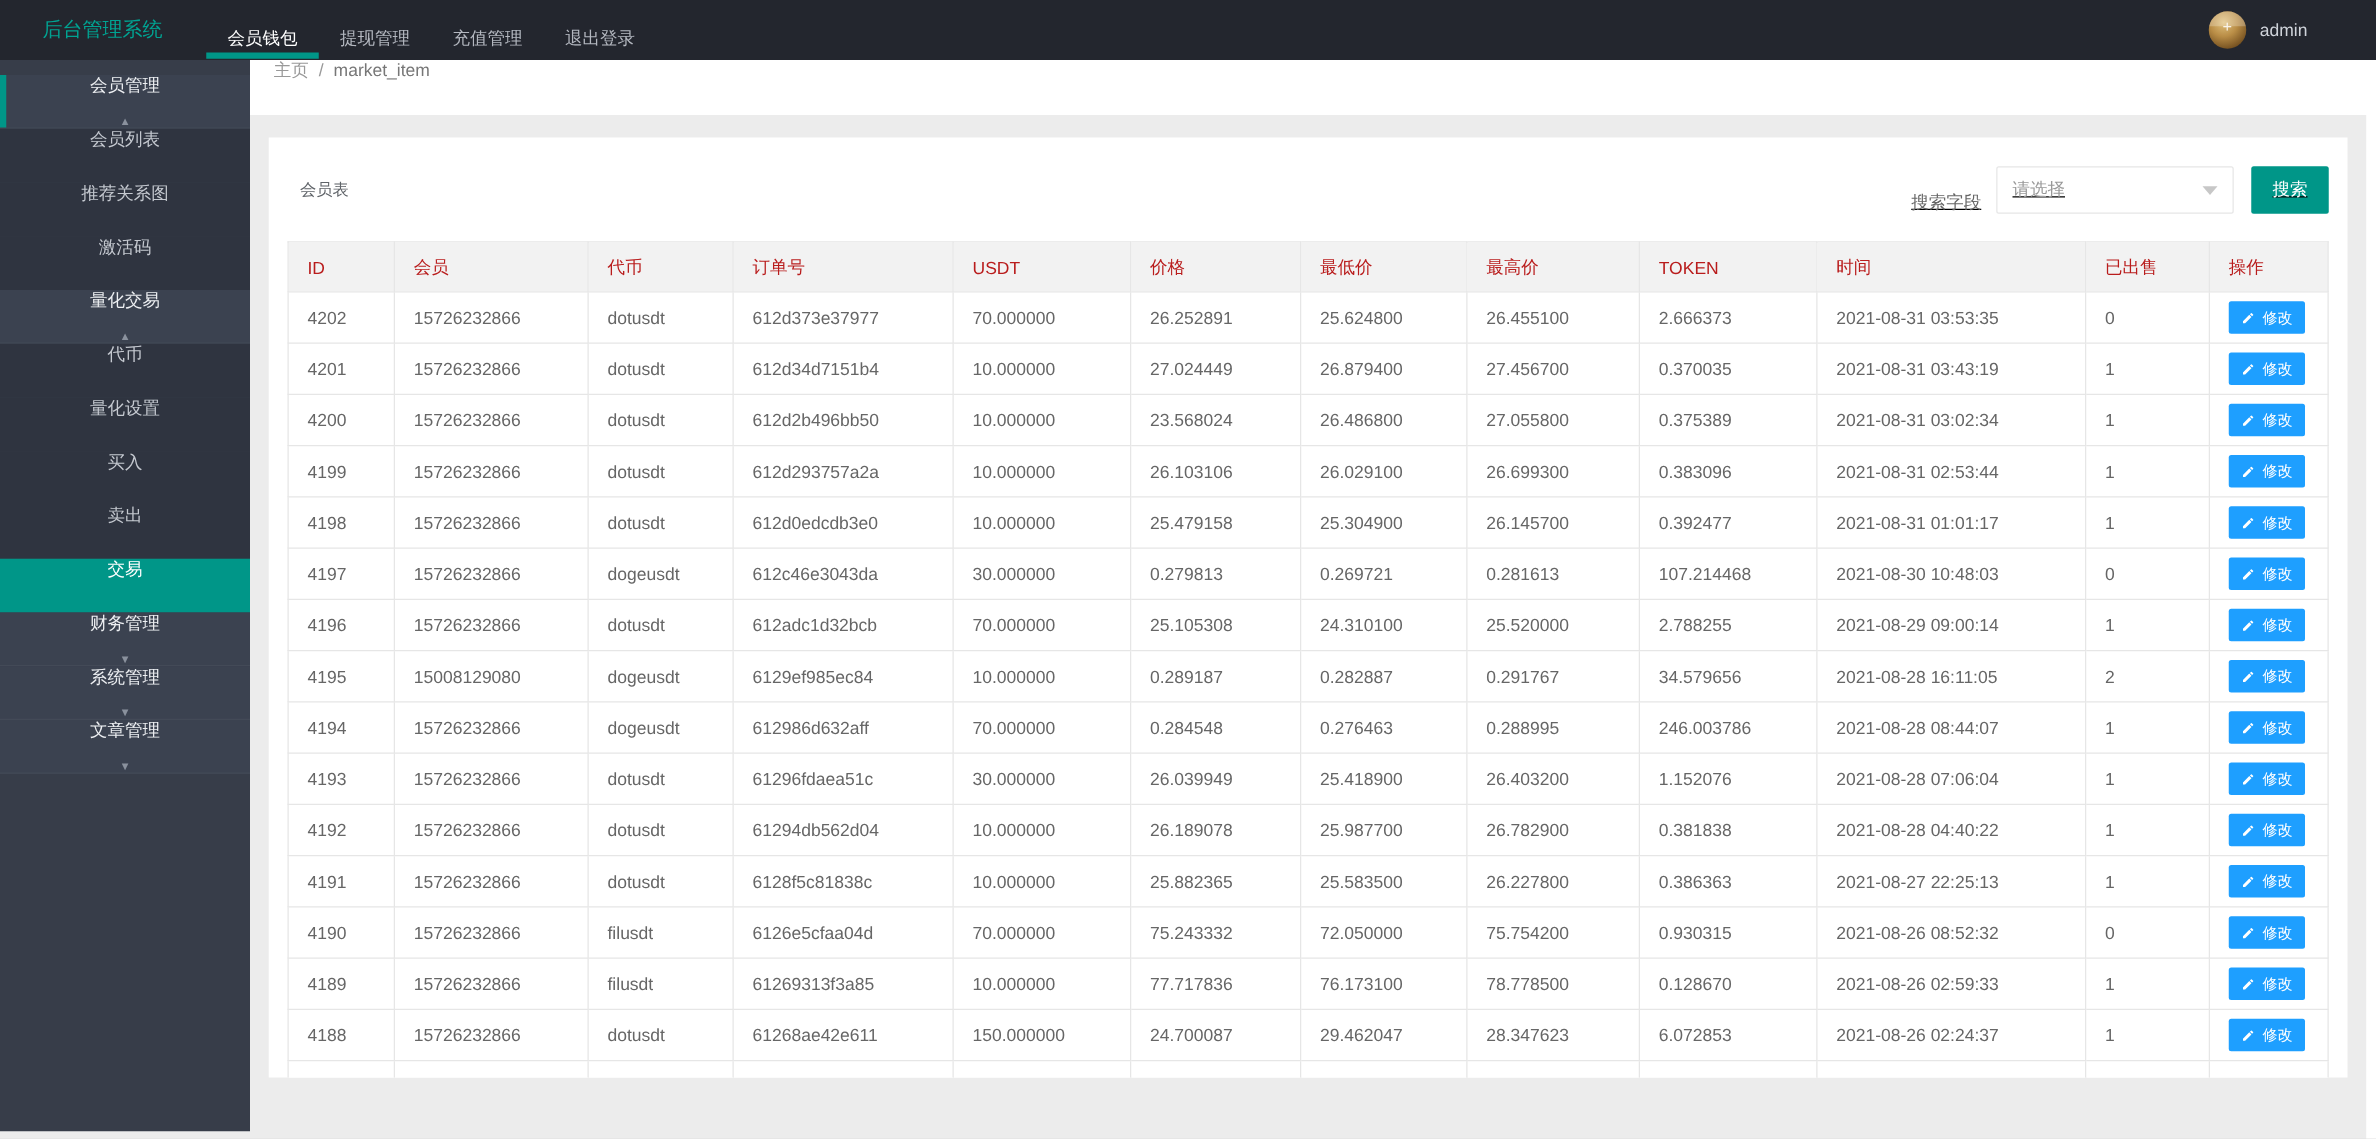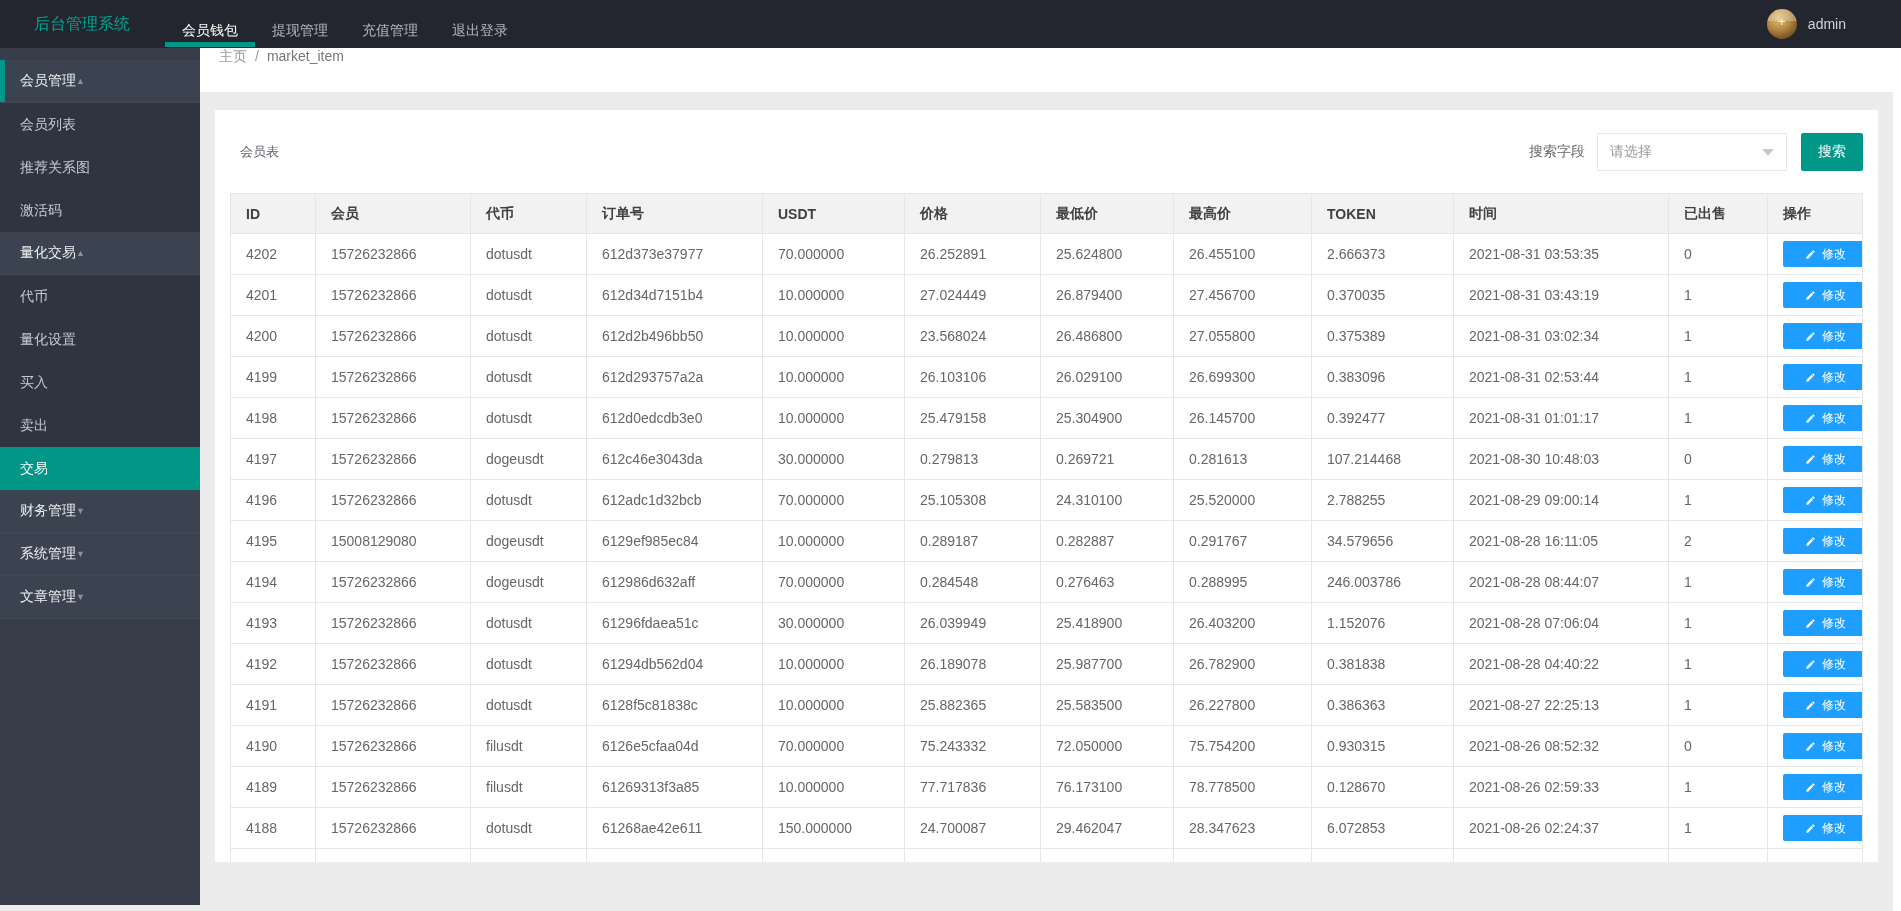--- a/index.html
+++ b/index.html
@@ -23,7 +23,7 @@
 
   
   .sidebar { position:absolute; top:48px; left:0; width:200px; height:857px; background:#373d49; padding-top:12px; }
-  .side-item { height:43px; display:flex; align-items:center; justify-content:flex-start; padding:0 20px; font-size:14px; position:relative; cursor:pointer; }
+  .side-item { height:43px; display:flex; align-items:center; justify-content:space-between; padding:0 20px; font-size:14px; position:relative; cursor:pointer;flex-direction:column; }
   .side-item.group { background:#3b4250; color:#eef0f3; border-bottom:1px solid #434a57; }
   .side-item.child { background:#2f3440; color:#c5c9d0; }
   .side-item.active { background:#009688; color:#fff; }

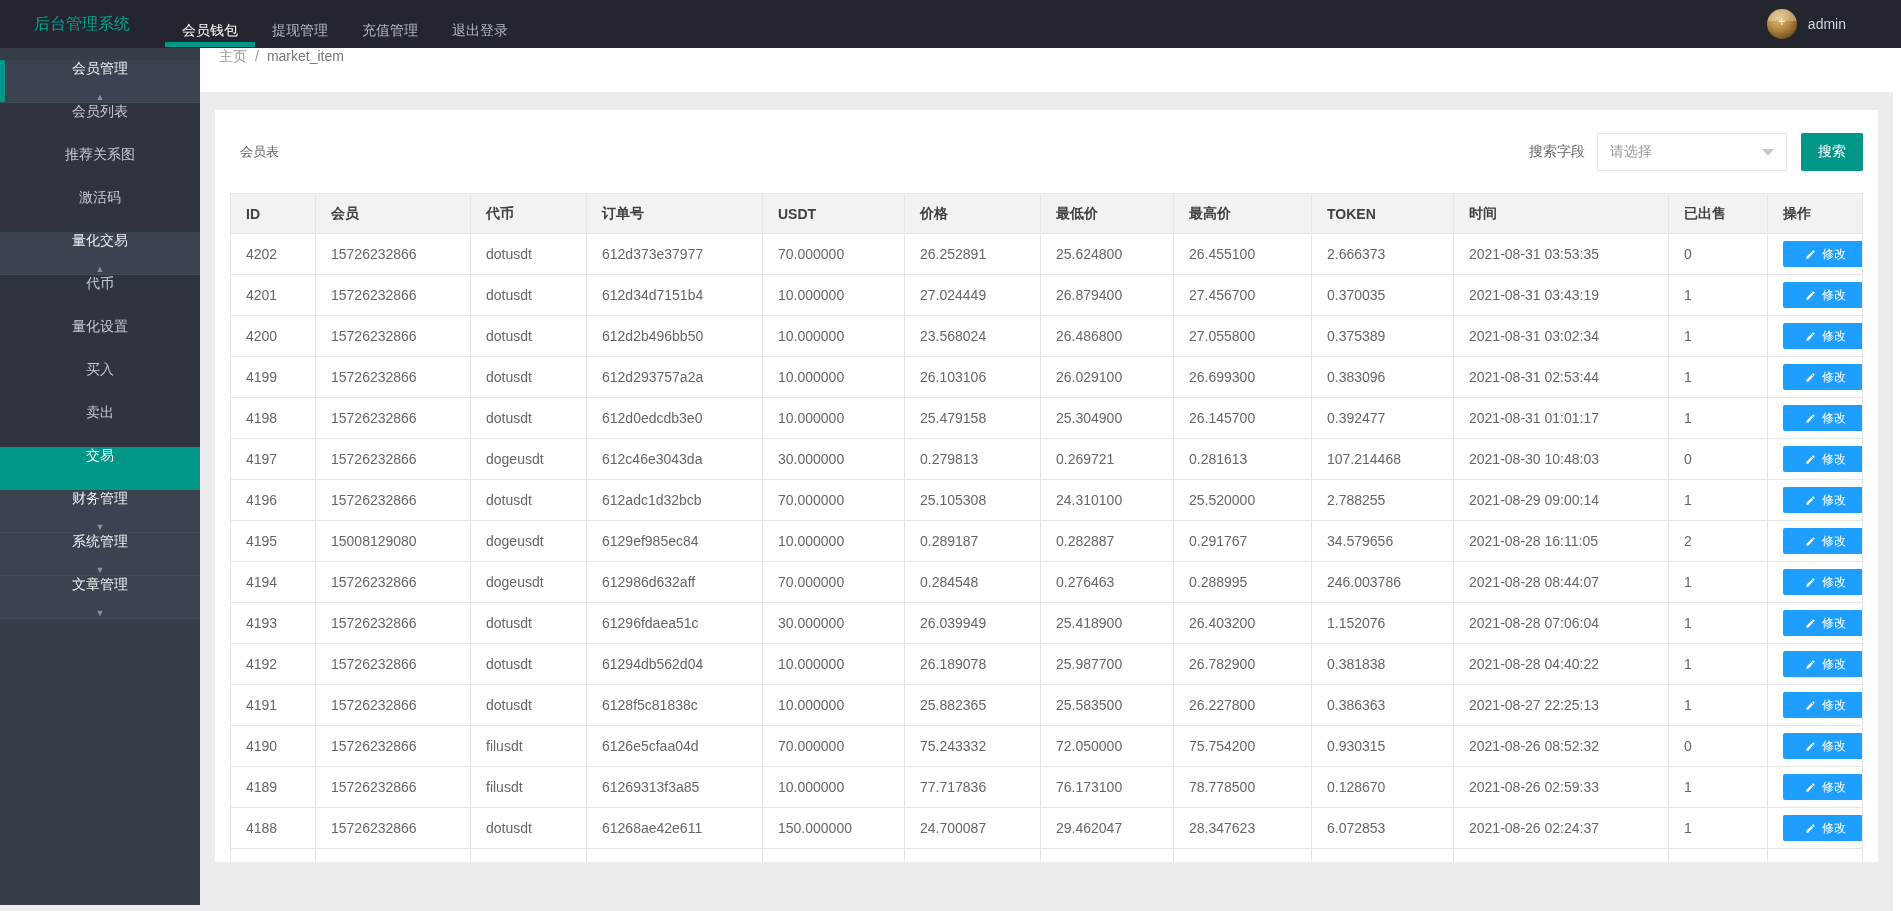--- a/index.html
+++ b/index.html
@@ -40,7 +40,7 @@
   .card { background:#fff; height:752px; padding:15px; overflow:hidden; }
   .card-header { display:flex; align-items:center; justify-content:space-between; padding:8px 0 22px 10px; }
   .panel-title { font-size:13px; color:#5f6368; }
-  .search-group { display:flex; align-items:center; }
+  .search-group { display:flex; align-items:flex-end;text-decoration:underline; }
   .search-label { font-size:14px; color:#666; margin-right:12px; }
   .select-box { width:190px; height:38px; border:1px solid #e6e6e6; border-radius:2px; background:#fff; display:flex; align-items:center; justify-content:space-between; padding:0 12px; font-size:14px; color:#999; cursor:pointer; margin-right:14px; }
   .select-arrow { width:0; height:0; border-left:6px solid transparent; border-right:6px solid transparent; border-top:7px solid #c7c7c7; }

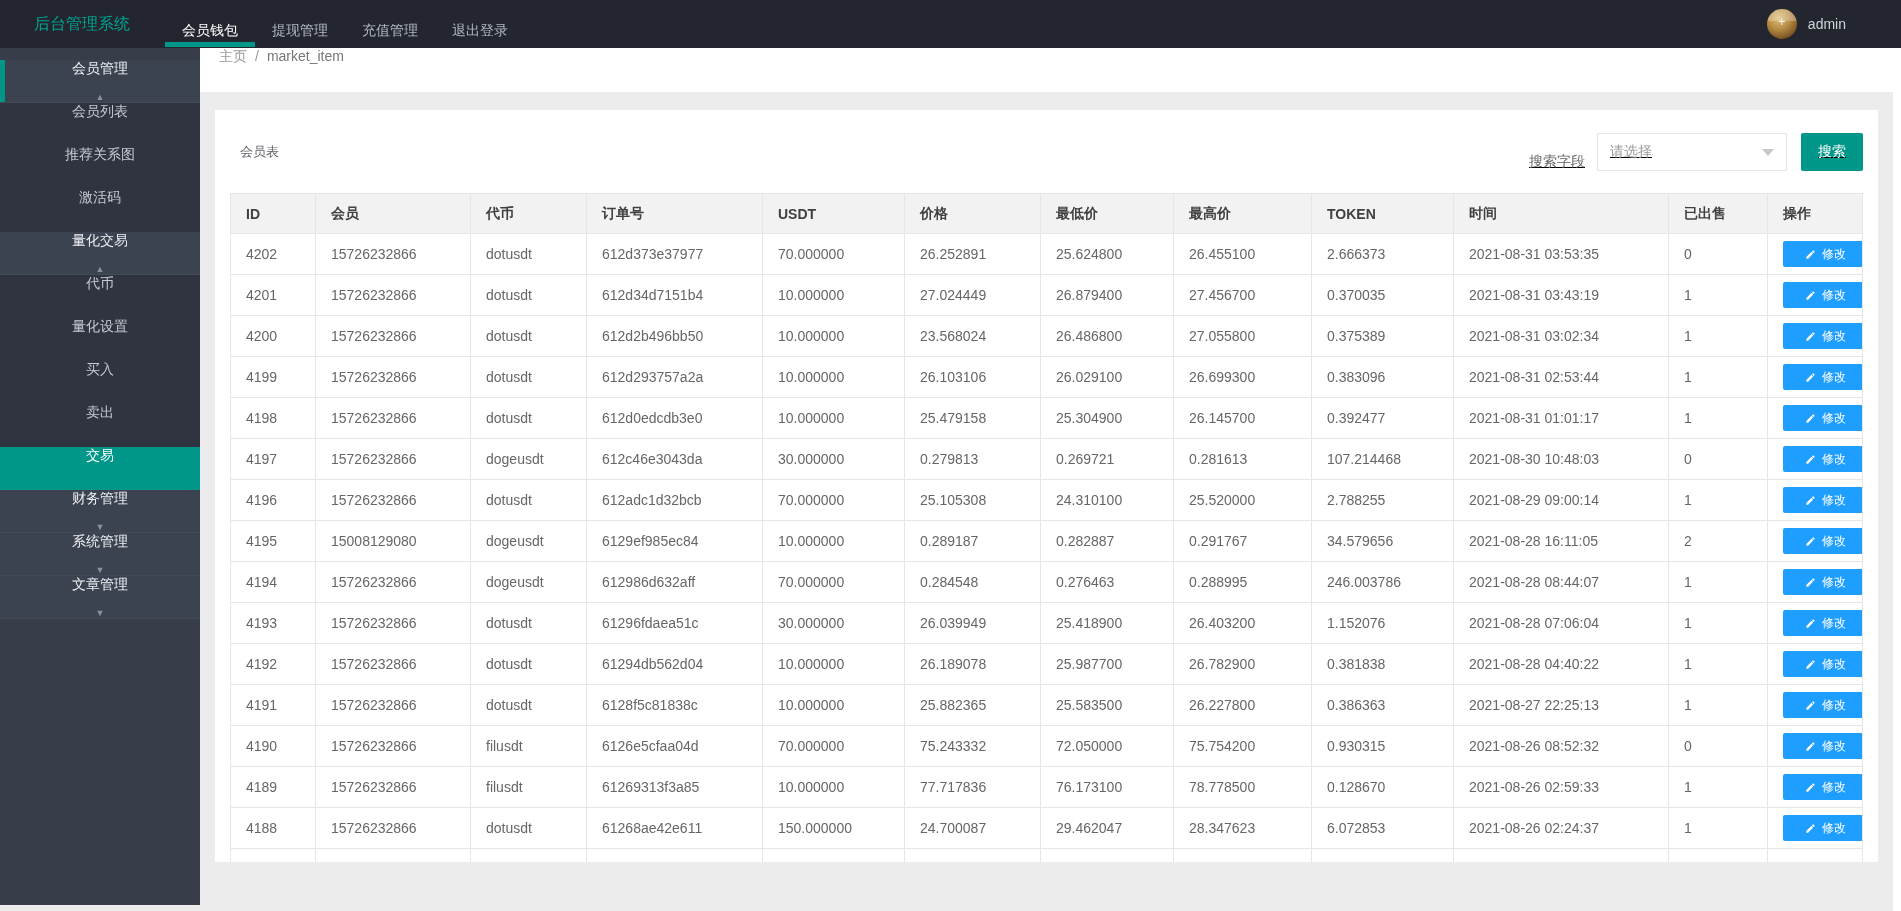--- a/index.html
+++ b/index.html
@@ -51,7 +51,7 @@
   
   table { width:100%; border-collapse:collapse; table-layout:fixed; font-size:14px; color:#666; }
   th,td { border:1px solid #e6e6e6; padding:0 15px; text-align:left; white-space:nowrap; overflow:hidden; }
-  thead th { background:#f2f2f2; height:40px; font-weight:700; color:#404040; }
+  thead th { background:#f2f2f2; height:40px; font-weight:400; color:#b91c1c; }
   tbody td { height:41px; background:#fff; }
   .edit-btn { display:inline-flex; align-items:center; gap:6px; height:26px; padding:0 22px; background:#1e9fff; color:#fff; border:none; border-radius:2px; font-size:12px; cursor:pointer; }
   .edit-icon svg { width:11px; height:11px; fill:#fff; display:block; }

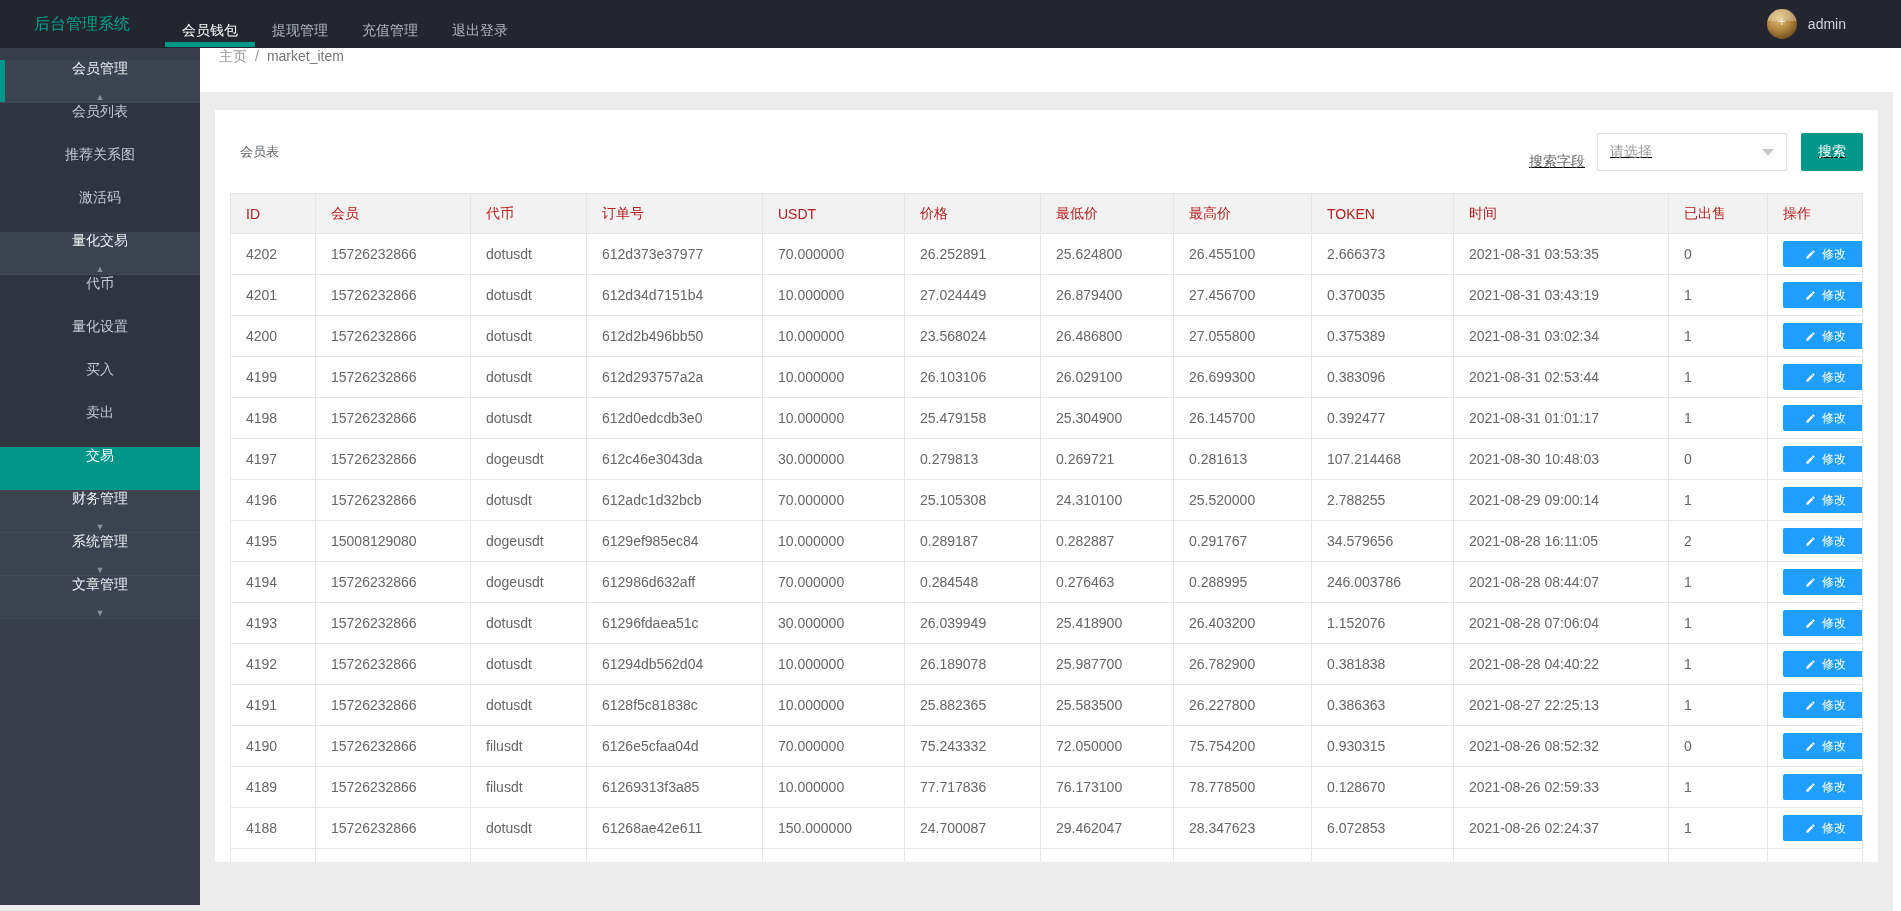--- a/index.html
+++ b/index.html
@@ -53,7 +53,7 @@
   th,td { border:1px solid #e6e6e6; padding:0 15px; text-align:left; white-space:nowrap; overflow:hidden; }
   thead th { background:#f2f2f2; height:40px; font-weight:400; color:#b91c1c; }
   tbody td { height:41px; background:#fff; }
-  .edit-btn { display:inline-flex; align-items:center; gap:6px; height:26px; padding:0 22px; background:#1e9fff; color:#fff; border:none; border-radius:2px; font-size:12px; cursor:pointer; }
+  .edit-btn { display:inline-flex; align-items:center; gap:6px; height:26px; padding:0 10px; background:#1e9fff; color:#fff; border:none; border-radius:2px; font-size:12px; cursor:pointer; }
   .edit-icon svg { width:11px; height:11px; fill:#fff; display:block; }
 
   .scroll-strip { position:absolute; right:0; top:48px; bottom:0; width:8px; background:#fff; }

